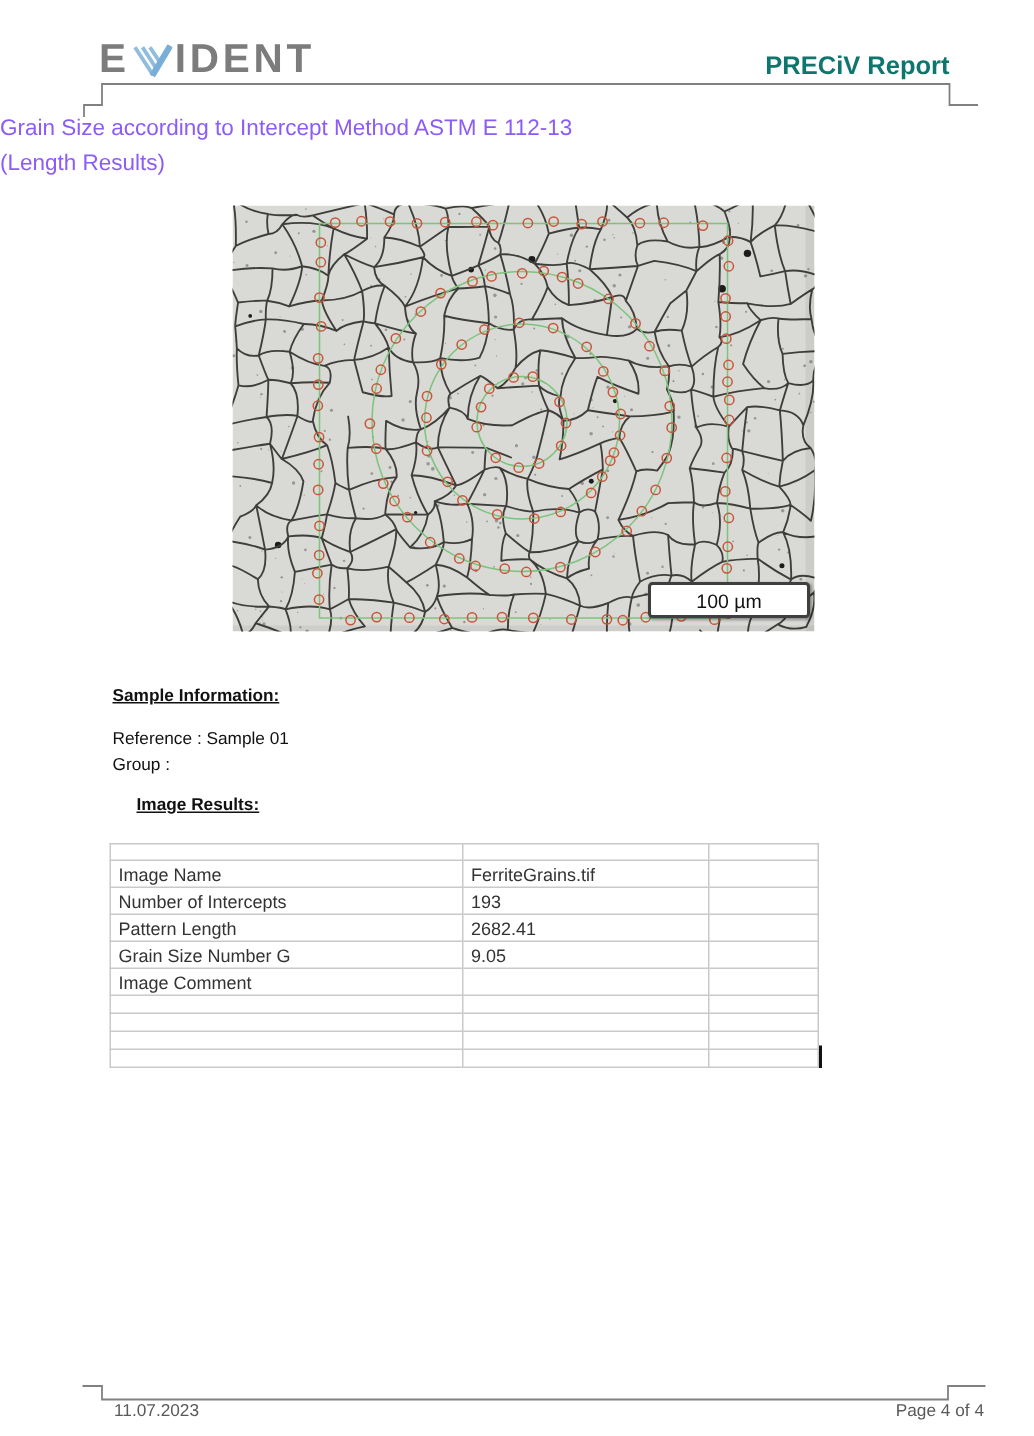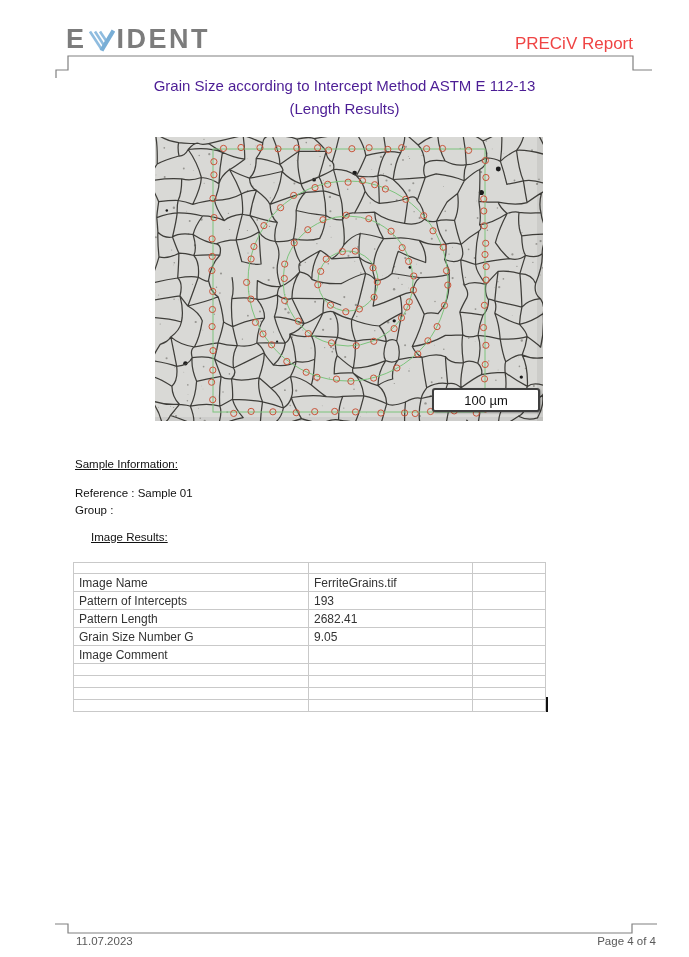--- a/index.html
+++ b/index.html
@@ -11,7 +11,7 @@
   .logo{position:absolute;left:66px;top:26px;display:flex;align-items:flex-end;}
   .logo .lt{font-size:27px;font-weight:700;color:#7c7c7c;letter-spacing:2.5px;line-height:1;}
   .logo svg{display:block;margin:0 2px 1px 1px;}
-  .report-title{position:absolute;top:34px;right:56px;font-size:17px;font-weight:400;color:#ef4444;}
+  .report-title{position:absolute;top:34px;right:56px;font-size:17px;font-weight:700;color:#0f766e;}
   .rule{position:absolute;left:0;top:0;pointer-events:none;}
   
   .doc-title{position:absolute;left:0;top:74px;width:100%;text-align:center;font-size:15px;color:#4c1d95;}

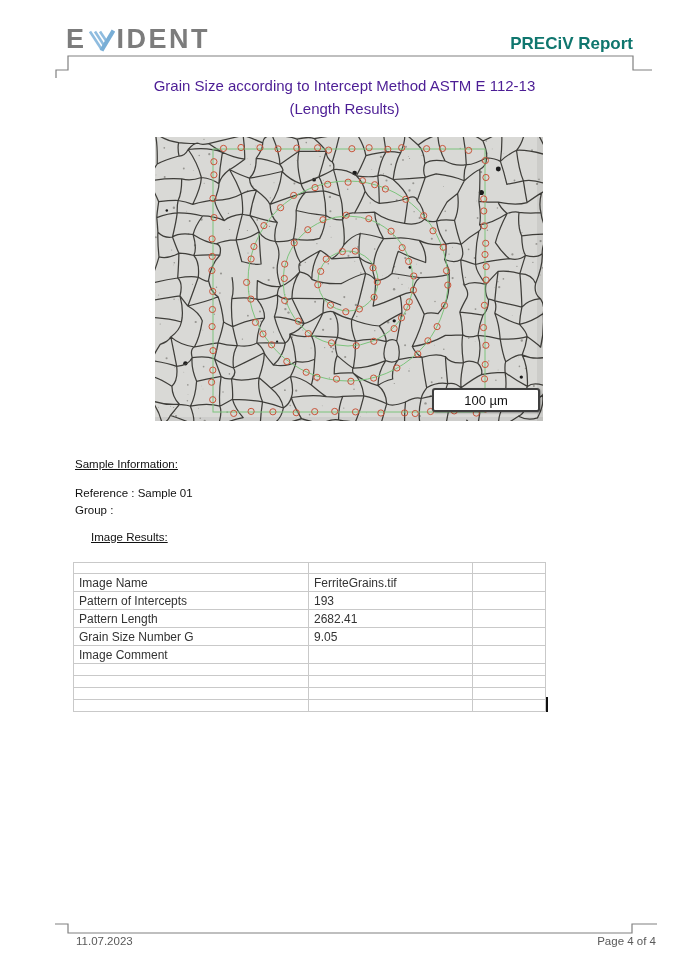--- a/index.html
+++ b/index.html
@@ -14,7 +14,7 @@
   .report-title{position:absolute;top:34px;right:56px;font-size:17px;font-weight:700;color:#0f766e;}
   .rule{position:absolute;left:0;top:0;pointer-events:none;}
   
-  .doc-title{position:absolute;left:0;top:74px;width:100%;text-align:center;font-size:15px;color:#4c1d95;}
+  .doc-title{position:absolute;left:0;top:74px;width:100%;text-align:left;font-size:15px;color:#8b5cf6;}
   .doc-title div{line-height:23px;}
   
   .micro{position:absolute;left:155px;top:137px;width:454px;height:284px;}

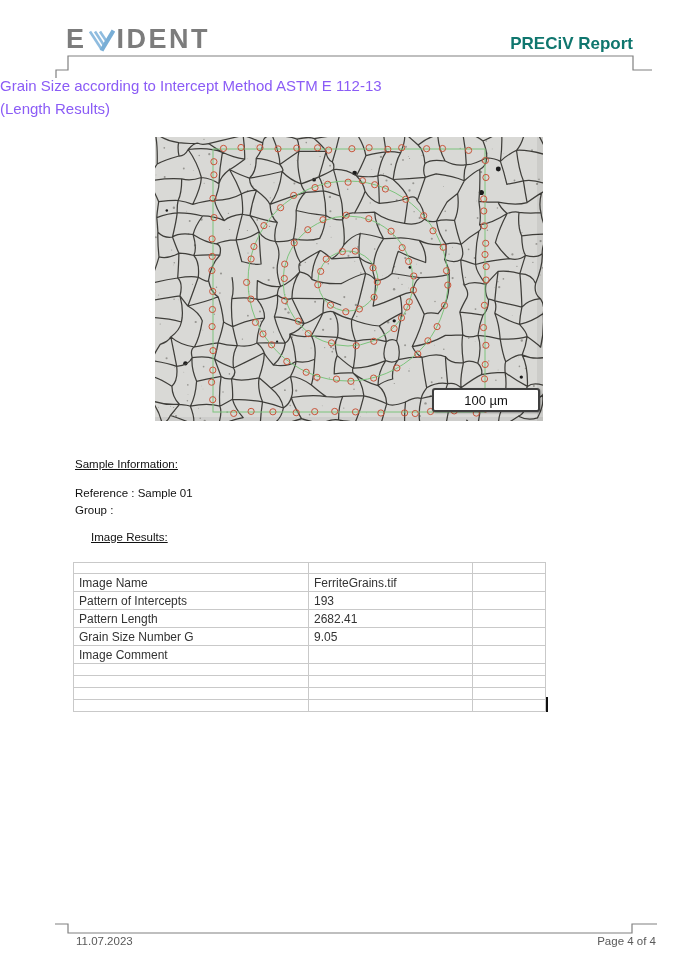--- a/index.html
+++ b/index.html
@@ -25,7 +25,7 @@
     font-size:13px;color:#111;box-shadow:1px 1px 2px rgba(0,0,0,.35);
   }
   
-  .sec-head{position:absolute;left:75px;font-size:11.5px;font-weight:400;text-decoration:underline;color:#111;}
+  .sec-head{position:absolute;left:75px;font-size:11.5px;font-weight:700;text-decoration:underline;color:#111;}
   .body-line{position:absolute;left:75px;font-size:11.5px;color:#111;}
   
   table.results{

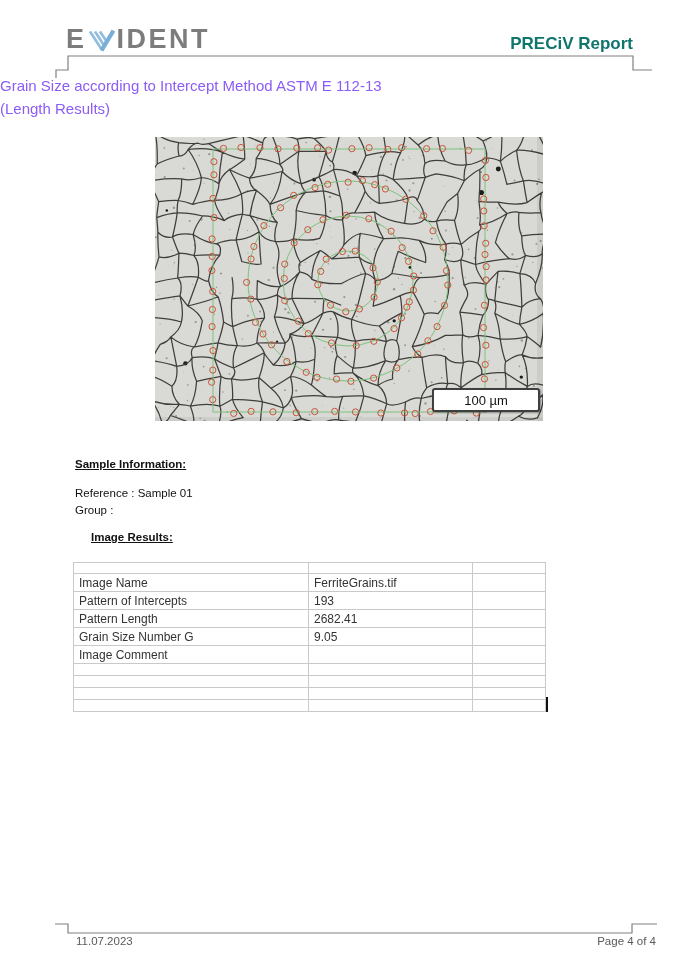--- a/index.html
+++ b/index.html
@@ -500,7 +500,7 @@
       <td></td>
     </tr>
     <tr class="data">
-      <td class="v-left">Pattern of Intercepts</td>
+      <td class="v-left">Number of Intercepts</td>
       <td class="v-right">193</td>
       <td></td>
     </tr>

